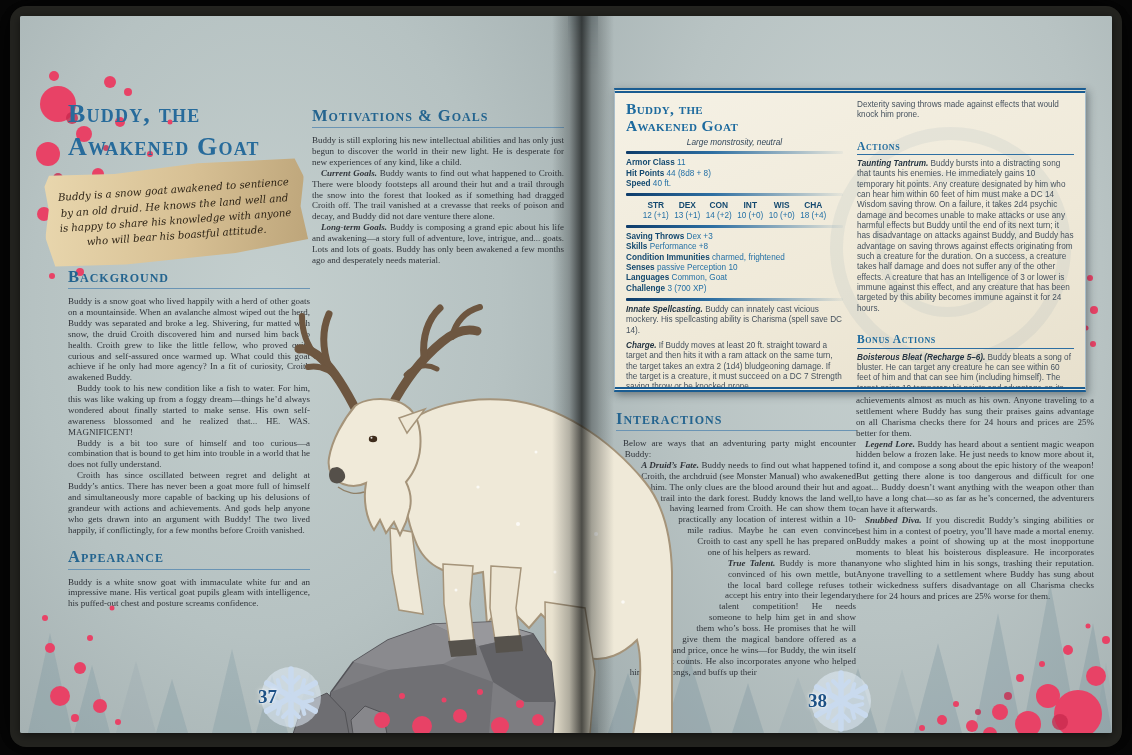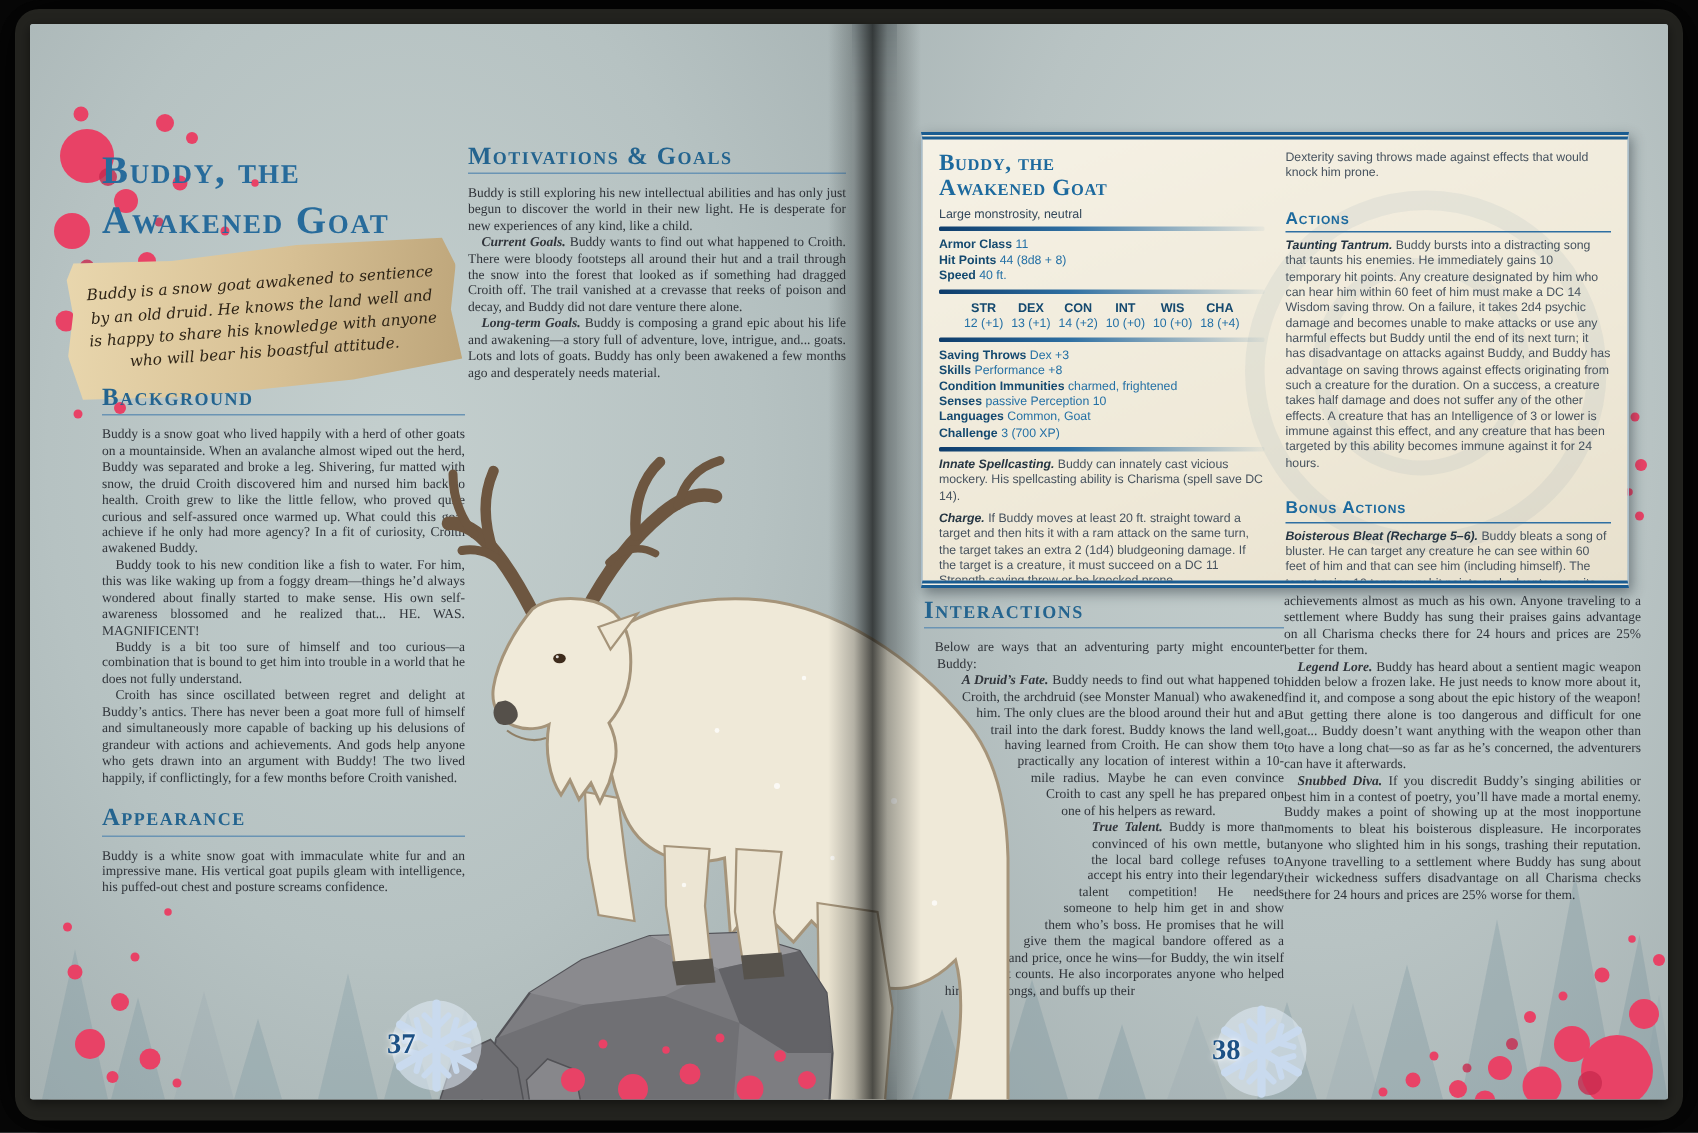--- a/index.html
+++ b/index.html
@@ -29,7 +29,7 @@
   .lead{font-weight:bold;font-style:italic;}
   .lead::after{content:" ";}
   .sec-head{font-variant:small-caps;font-weight:600;font-size:16.5px;letter-spacing:1px;color:#24648f;border-bottom:1.5px solid #6a94b4;margin:13px 0 7px;padding-bottom:2px;line-height:1.1;}
-  .sec-head.first{margin-top:0;}
+  .sec-head.first{margin-top:12px;}
   .colA{left:48px;top:240px;width:242px;}
   .colB{left:292px;top:79px;width:252px;}
   .colI{left:596px;top:382px;width:240px;}

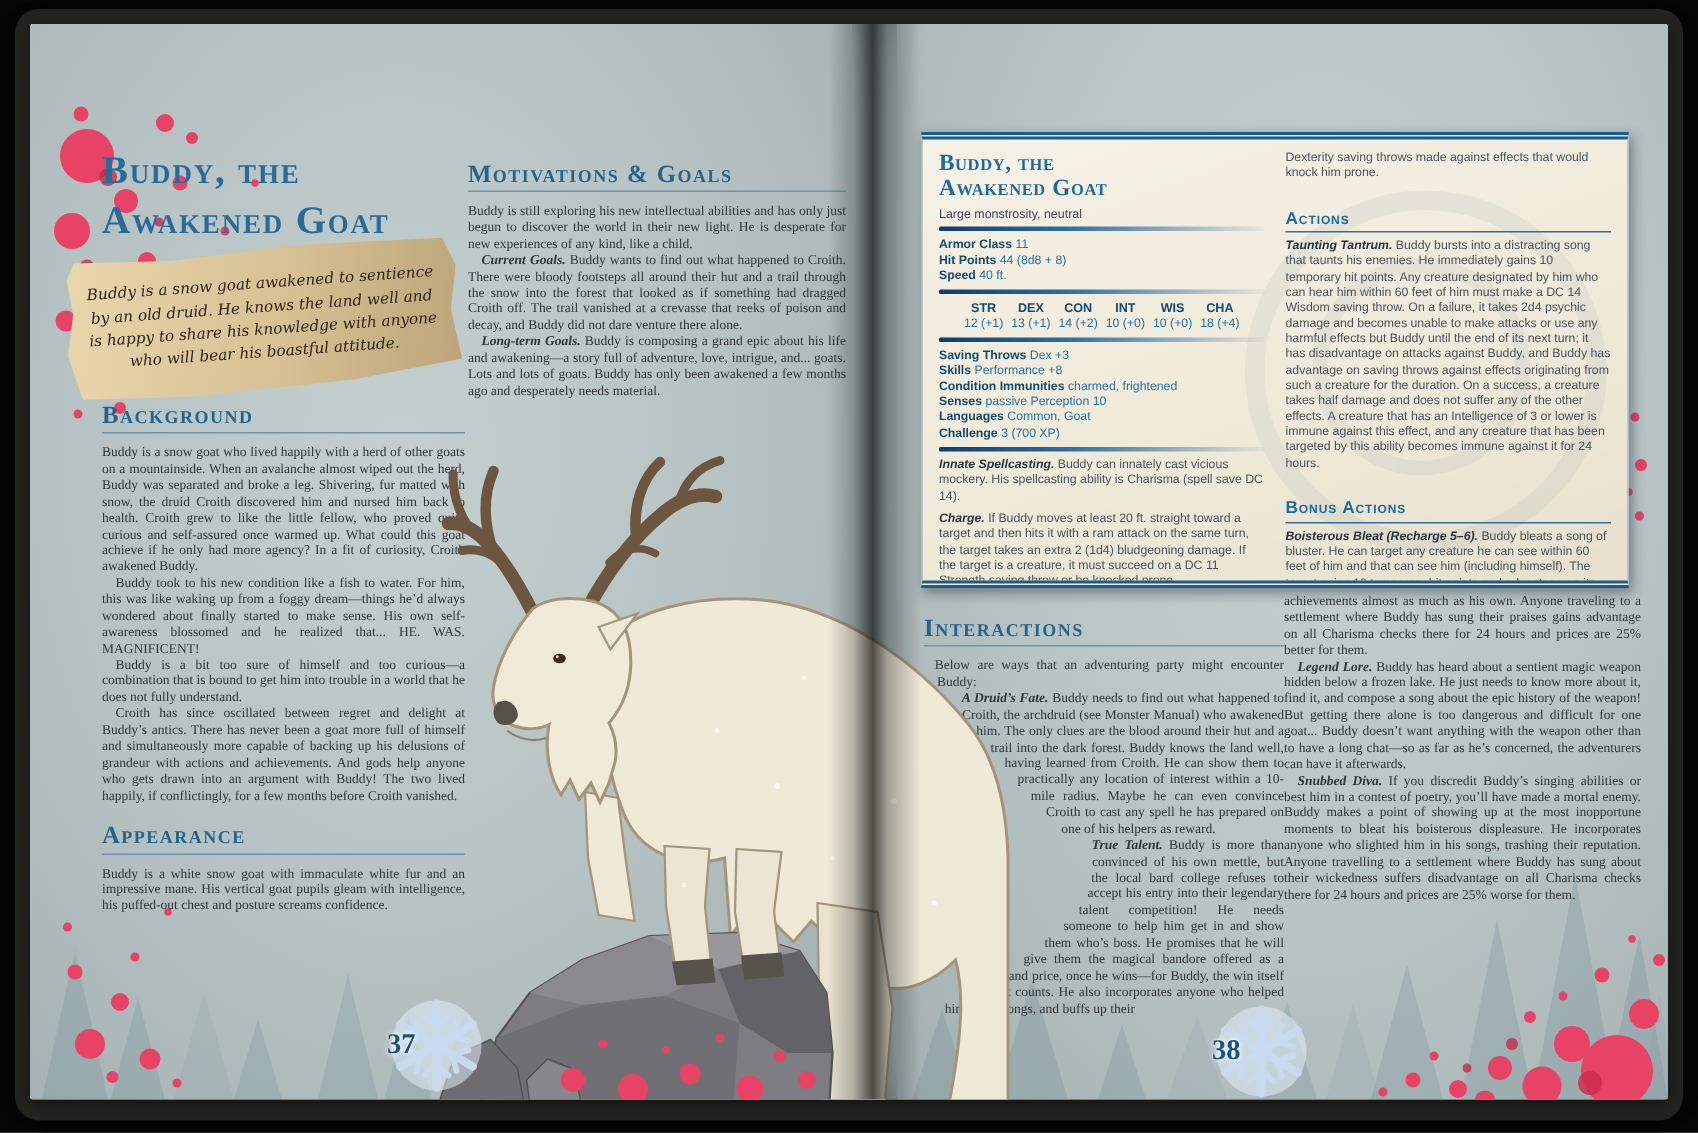--- a/index.html
+++ b/index.html
@@ -46,7 +46,7 @@
   .sb-watermark::after{content:"";position:absolute;left:32px;top:32px;width:125px;height:125px;border:10px solid rgba(120,148,170,.10);border-radius:50%;}
   .sb-col{flex:1;position:relative;z-index:1;font-family:"Liberation Sans",sans-serif;font-size:8.2px;line-height:1.26;color:#46525e;}
   .sb-title div{font-family:"Liberation Serif",serif;font-size:15.5px;line-height:1.12;color:#1d6a9e;font-variant:small-caps;font-weight:700;letter-spacing:.4px;}
-  .sb-meta{font-size:8.3px;color:#33475a;margin:2px 0 1px;}
+  .sb-meta{font-style:italic;font-size:8.3px;color:#33475a;margin:2px 0 1px;text-align:center;}
   .sb-bar{height:3px;margin:4px 0;border-radius:1px;background:linear-gradient(90deg,#0e3c6a 0%,#2e6fa2 40%,rgba(46,111,162,.05) 100%);}
   .sb-prop{color:#2470a5;}
   .sb-label{font-weight:bold;color:#14496f;}

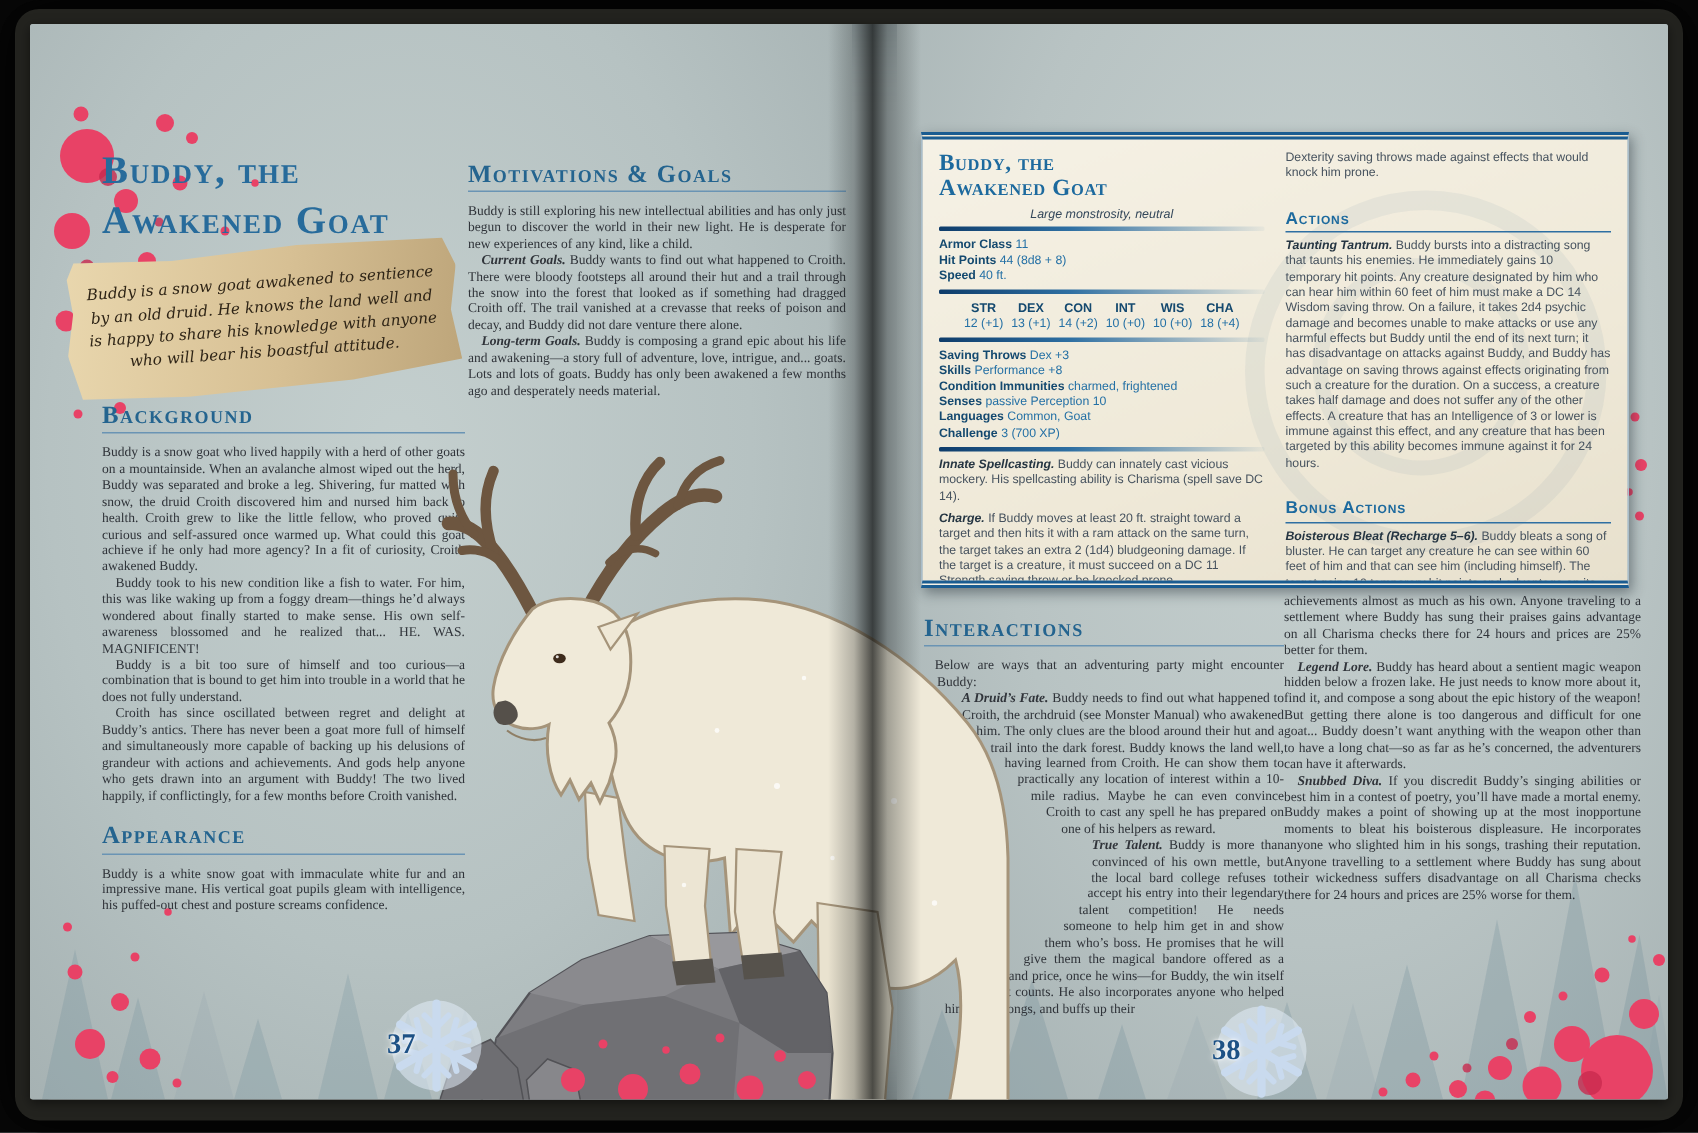--- a/index.html
+++ b/index.html
@@ -57,7 +57,7 @@
   .sb-para{margin:0 0 5px;}
   .sb-lead{font-weight:bold;font-style:italic;color:#253542;}
   .sb-lead::after{content:" ";}
-  .sb-sechead{font-family:Liberation Sans, sans-serif;font-variant:small-caps;font-weight:700;font-size:11.5px;color:#1d6a9e;letter-spacing:.6px;border-bottom:1px solid #2e6fa2;margin:18px 0 4px;padding-bottom:1px;}
+  .sb-sechead{font-family:Liberation Serif, serif;font-variant:small-caps;font-weight:700;font-size:11.5px;color:#1d6a9e;letter-spacing:.6px;border-bottom:1px solid #2e6fa2;margin:18px 0 4px;padding-bottom:1px;}
 
   .flake{position:absolute;width:66px;height:66px;z-index:4;display:flex;align-items:center;justify-content:flex-start;}
   .flake svg{position:absolute;inset:0;}

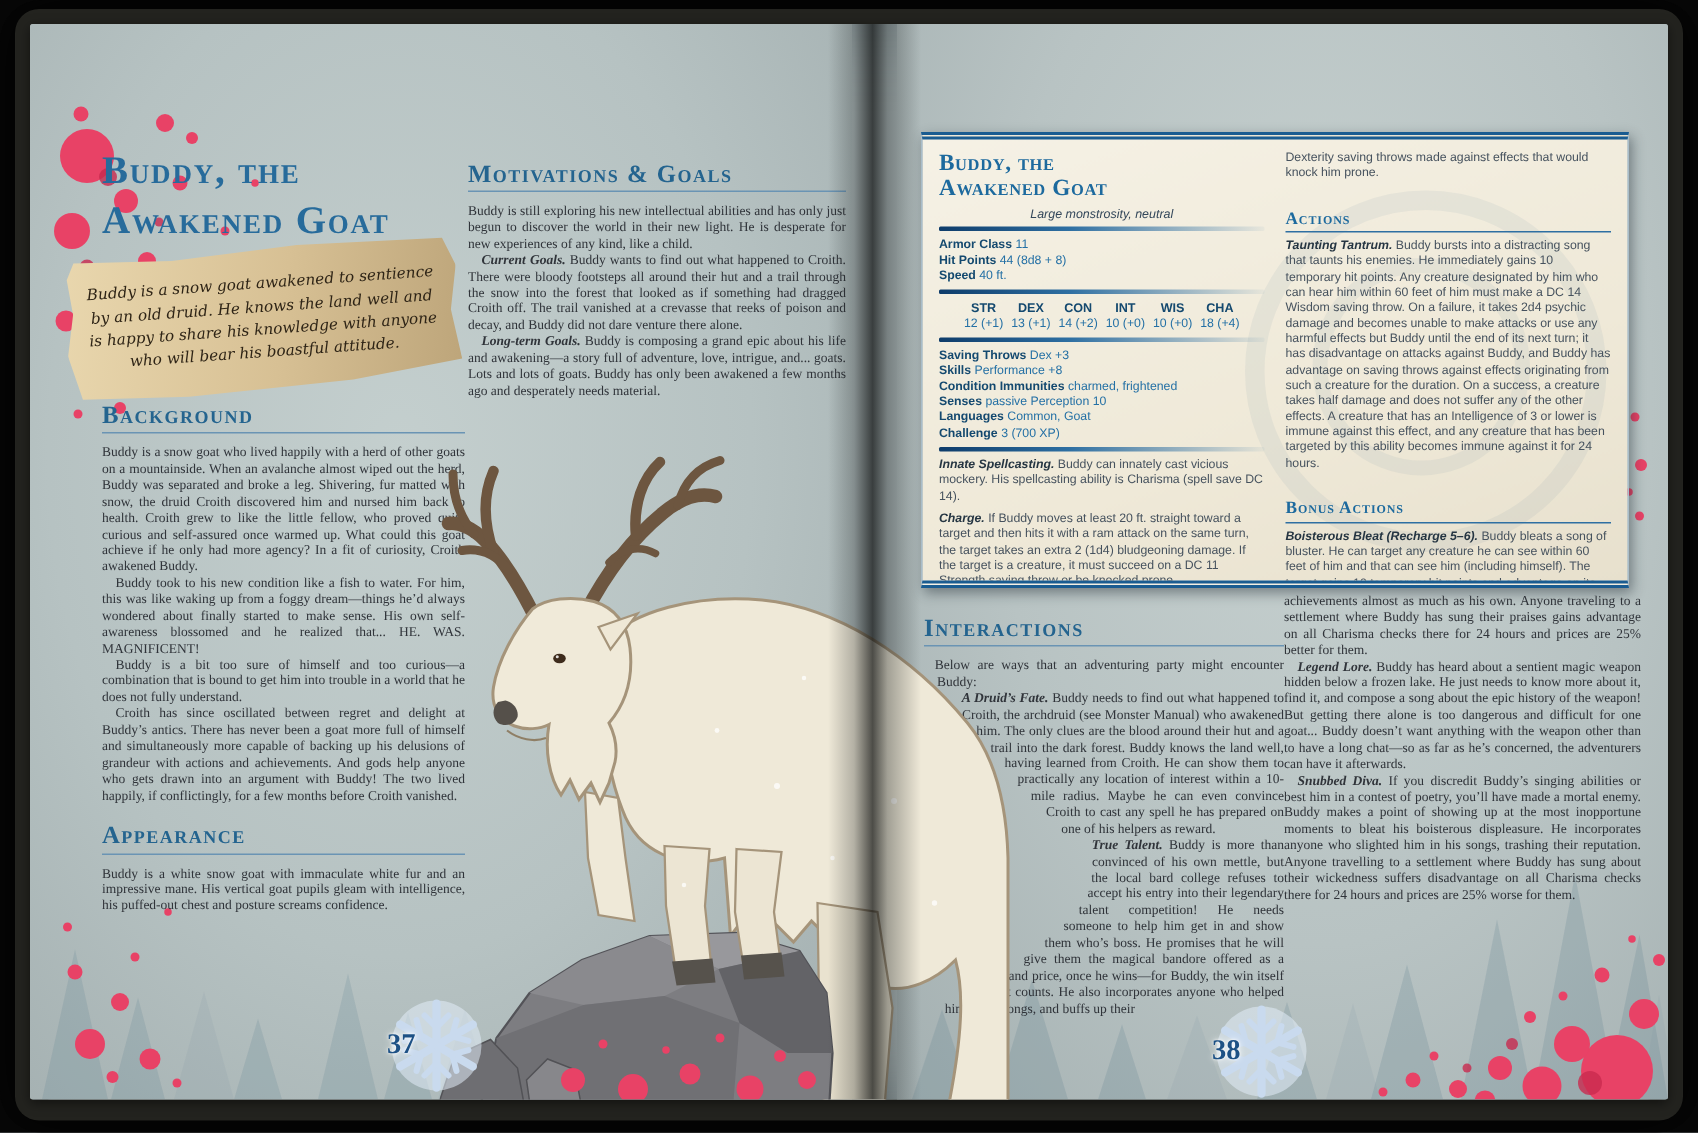--- a/index.html
+++ b/index.html
@@ -265,7 +265,7 @@
         <div class="sb-prop"><span class="sb-label">Challenge</span><span>3 (700 XP)</span></div>
         <div class="sb-bar"></div>
         <p class="sb-para"><span class="sb-lead">Innate Spellcasting.</span><span>Buddy can innately cast vicious mockery. His spellcasting ability is Charisma (spell save DC 14).</span></p>
-        <p class="sb-para"><span class="sb-lead">Charge.</span><span>If Buddy moves at least 20 ft. straight toward a target and then hits it with a ram attack on the same turn, the target takes an extra 2 (1d4) bludgeoning damage. If the target is a creature, it must succeed on a DC 11 Strength saving throw or be knocked prone.</span></p>
+        <p class="sb-para"><span class="sb-lead">Charge.</span><span>If Buddy moves at least 20 ft. straight toward a target and then hits it with a ram attack on the same turn, the target takes an extra 2 (1d4) bludgeoning damage. If the target is a creature, it must succeed on a DC 7 Strength saving throw or be knocked prone.</span></p>
 
       </div>
       <div class="sb-col">

